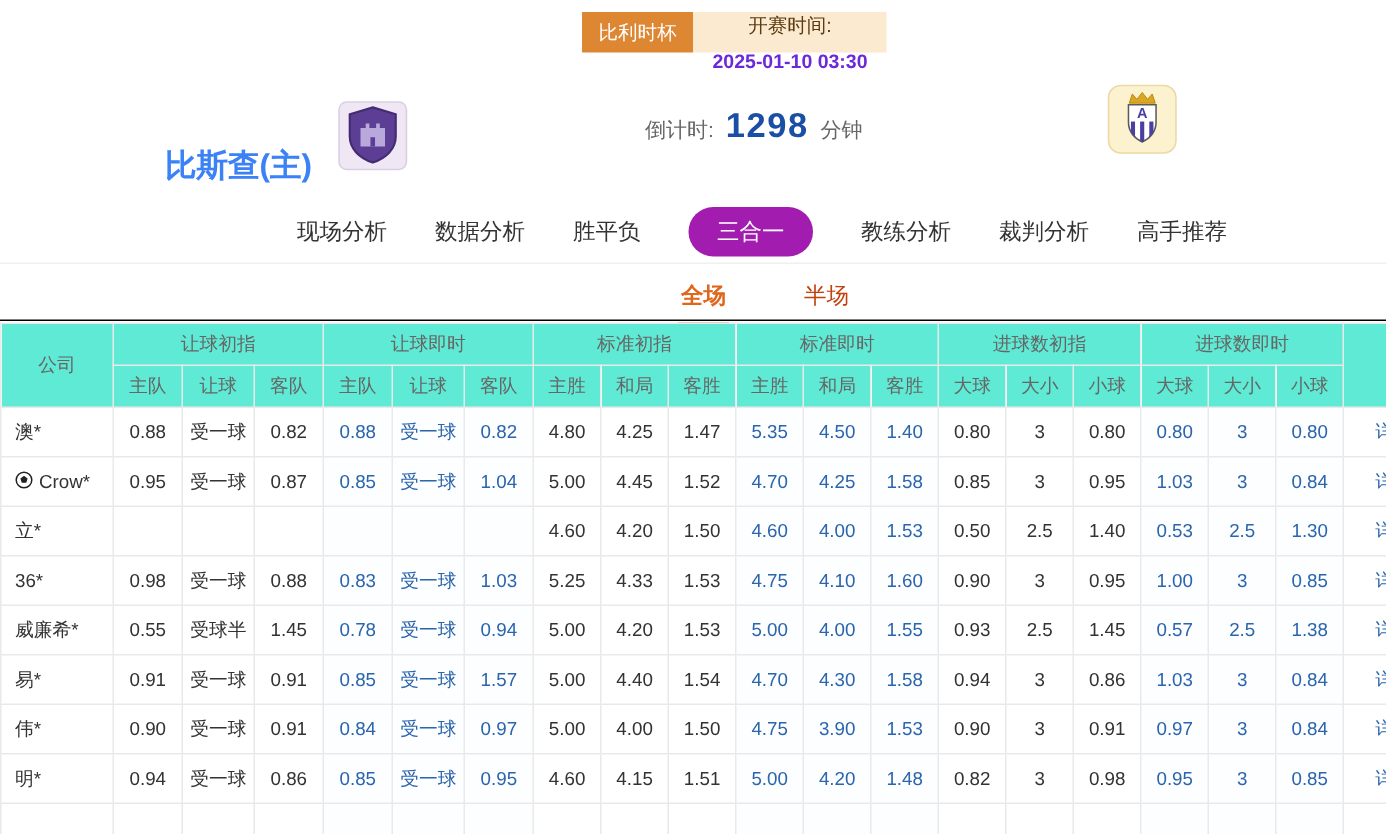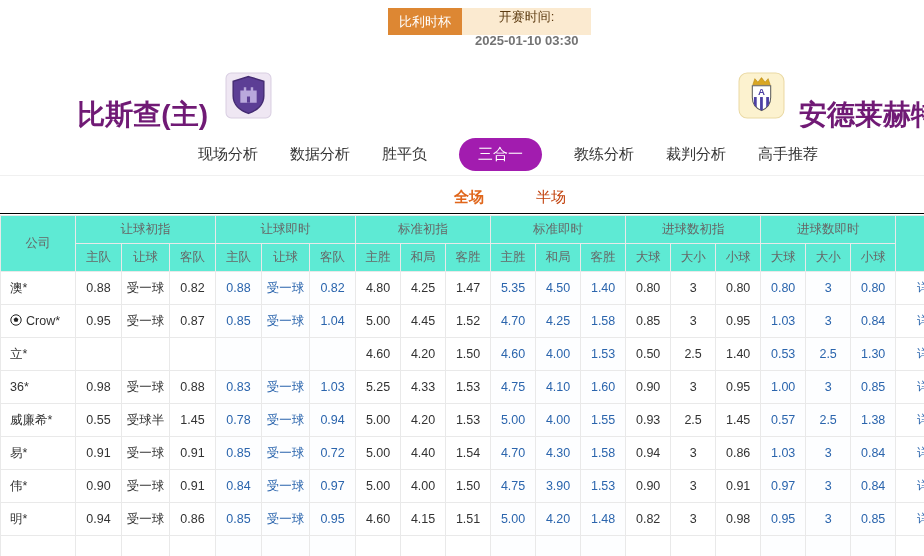--- a/index.html
+++ b/index.html
@@ -11,7 +11,7 @@
   .top-strip { position:absolute; left:388px; top:8px; height:27px; display:flex; align-items:stretch; font-size:13px; }
   .league-badge { background:#dd8733; color:#fff; display:flex; align-items:center; padding:0 11px; white-space:nowrap; }
   .kickoff { background:#fbead0; color:#5c3a10; display:flex; align-items:center; gap:7px; padding:0 13px; white-space:nowrap;flex-direction:column; }
-  .kickoff .kickoff-time { font-weight:bold; color:#737373; }
+  .kickoff .kickoff-time { font-weight:bold; color:#6d28d9; }
 
   
   .home-block { position:absolute; left:0; top:56px; width:272px; display:flex; justify-content:flex-end; align-items:center; gap:17px; }

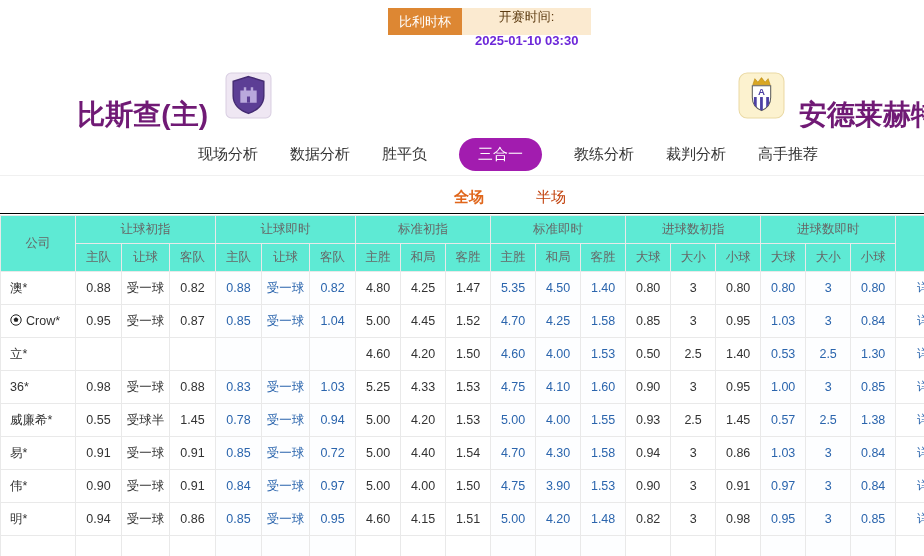--- a/index.html
+++ b/index.html
@@ -68,6 +68,11 @@
     </span>
   </div>
 
+  <div class="countdown">
+    <span>倒计时:</span>
+    <span class="countdown-num">1298</span>
+    <span>分钟</span>
+  </div>
 
   <div class="away-block">
     <span class="badge">

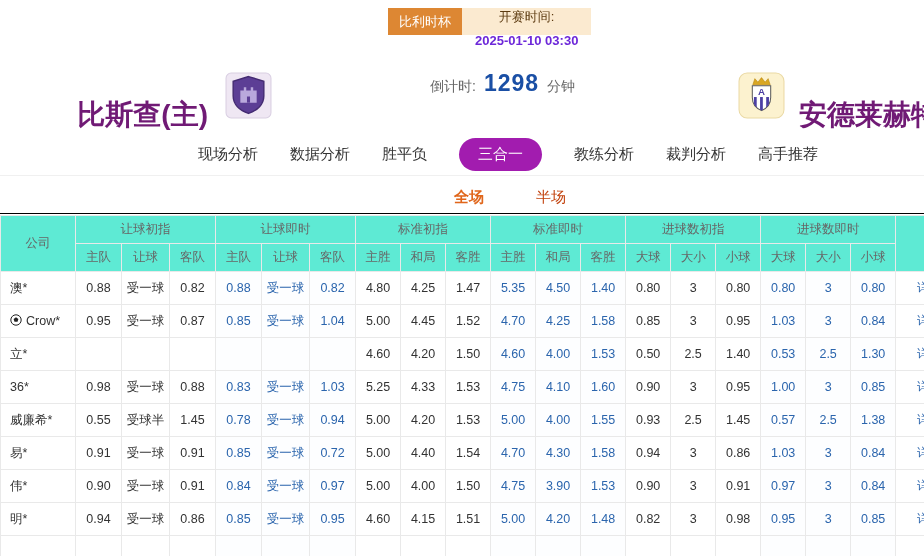--- a/index.html
+++ b/index.html
@@ -16,7 +16,7 @@
   
   .home-block { position:absolute; left:0; top:56px; width:272px; display:flex; justify-content:flex-end; align-items:center; gap:17px; }
   .away-block { position:absolute; left:738px; top:56px; display:flex; align-items:center; gap:14px; }
-  .team-name { font-size:28px; font-weight:bold; color:#701a75; white-space:nowrap;margin-top:40px; }
+  .team-name { font-size:21px; font-weight:bold; color:#3b82f6; white-space:nowrap;margin-top:40px; }
   .badge { width:47px; height:47px; flex:0 0 auto; }
   .countdown { position:absolute; left:430px; top:70px; display:flex; align-items:baseline; gap:8px; font-size:14px; color:#666; }
   .countdown-num { font-size:23px; font-weight:bold; color:#1a4fa5; letter-spacing:1px; }

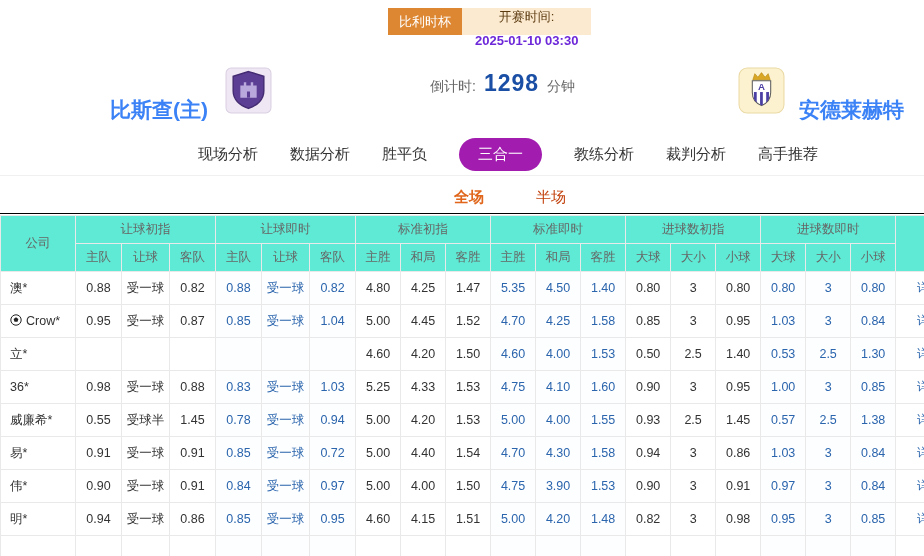--- a/index.html
+++ b/index.html
@@ -91,7 +91,6 @@
         <text x="23" y="22.5" text-anchor="middle" font-size="9.5" font-weight="bold" fill="#4b3fa3">A</text>
       </svg>
     </span>
-    <span class="team-name">安德莱赫特</span>
   </div>
 
   <div class="nav">

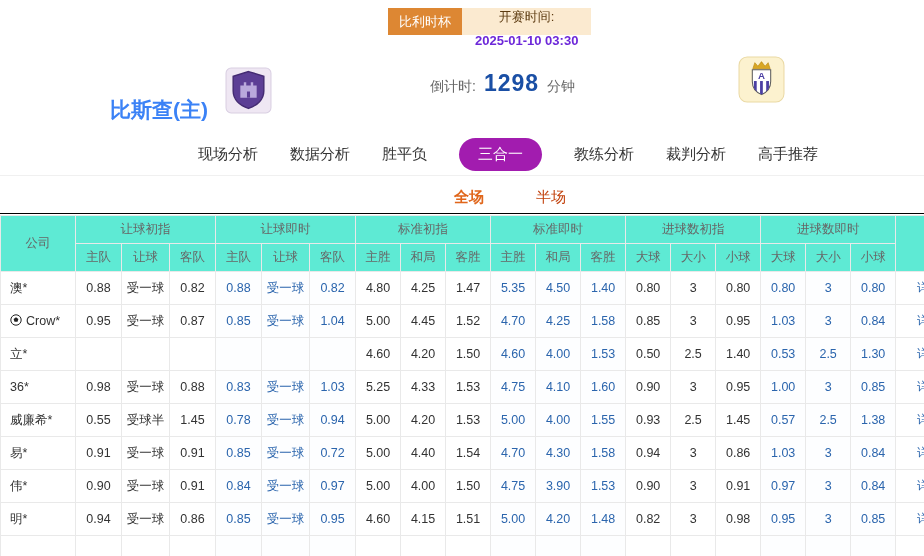--- a/index.html
+++ b/index.html
@@ -288,7 +288,7 @@
           <td class="init">0.91</td>
           <td class="live">0.85</td>
           <td class="live">受一球</td>
-          <td class="live">0.72</td>
+          <td class="live">1.57</td>
           <td class="init">5.00</td>
           <td class="init">4.40</td>
           <td class="init">1.54</td>

